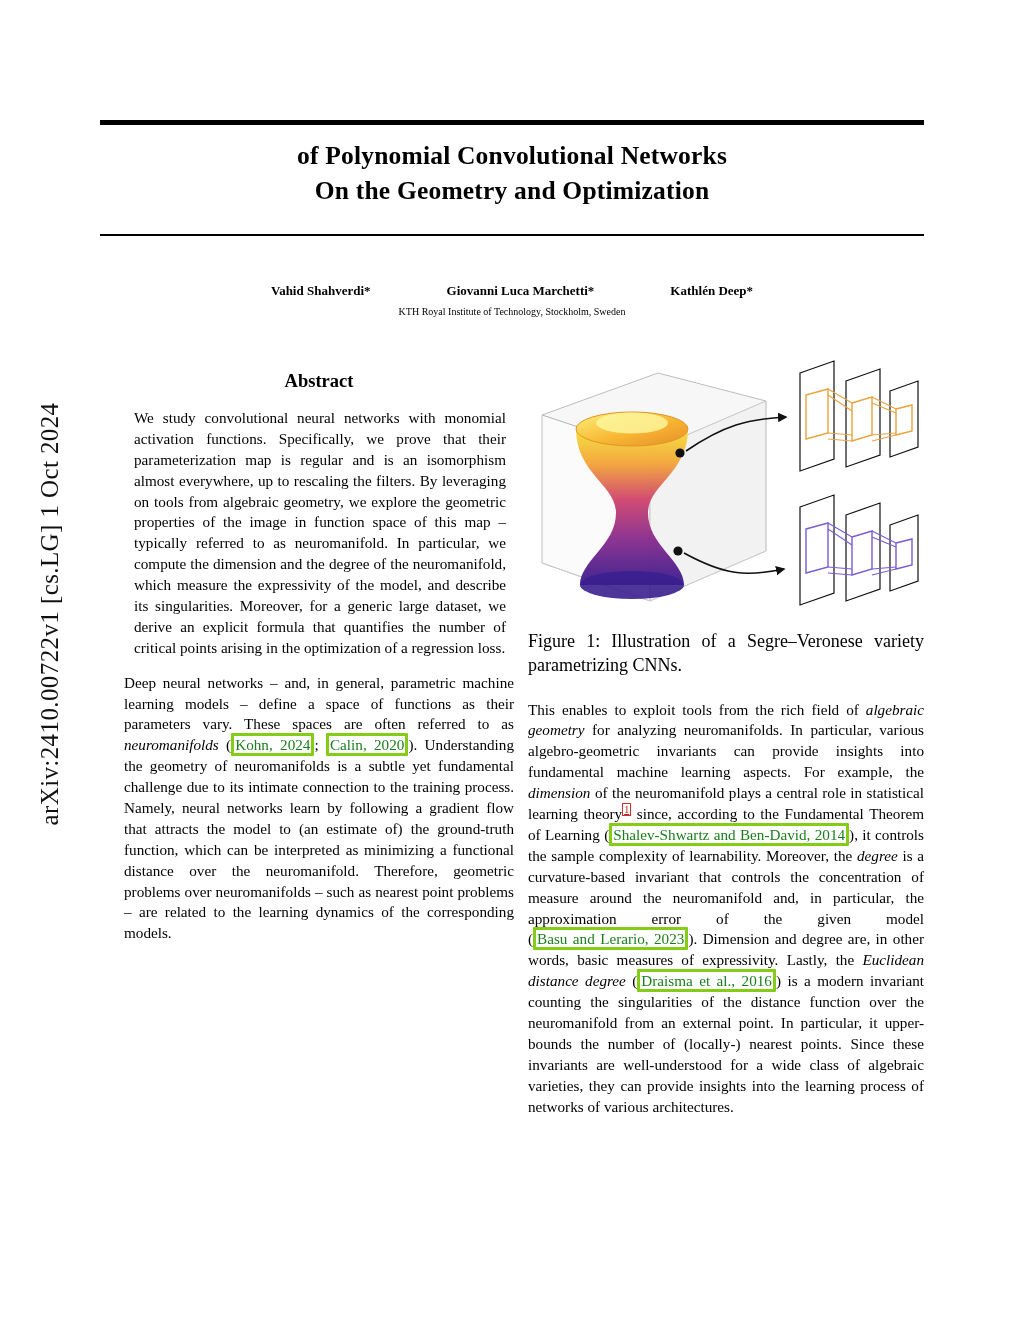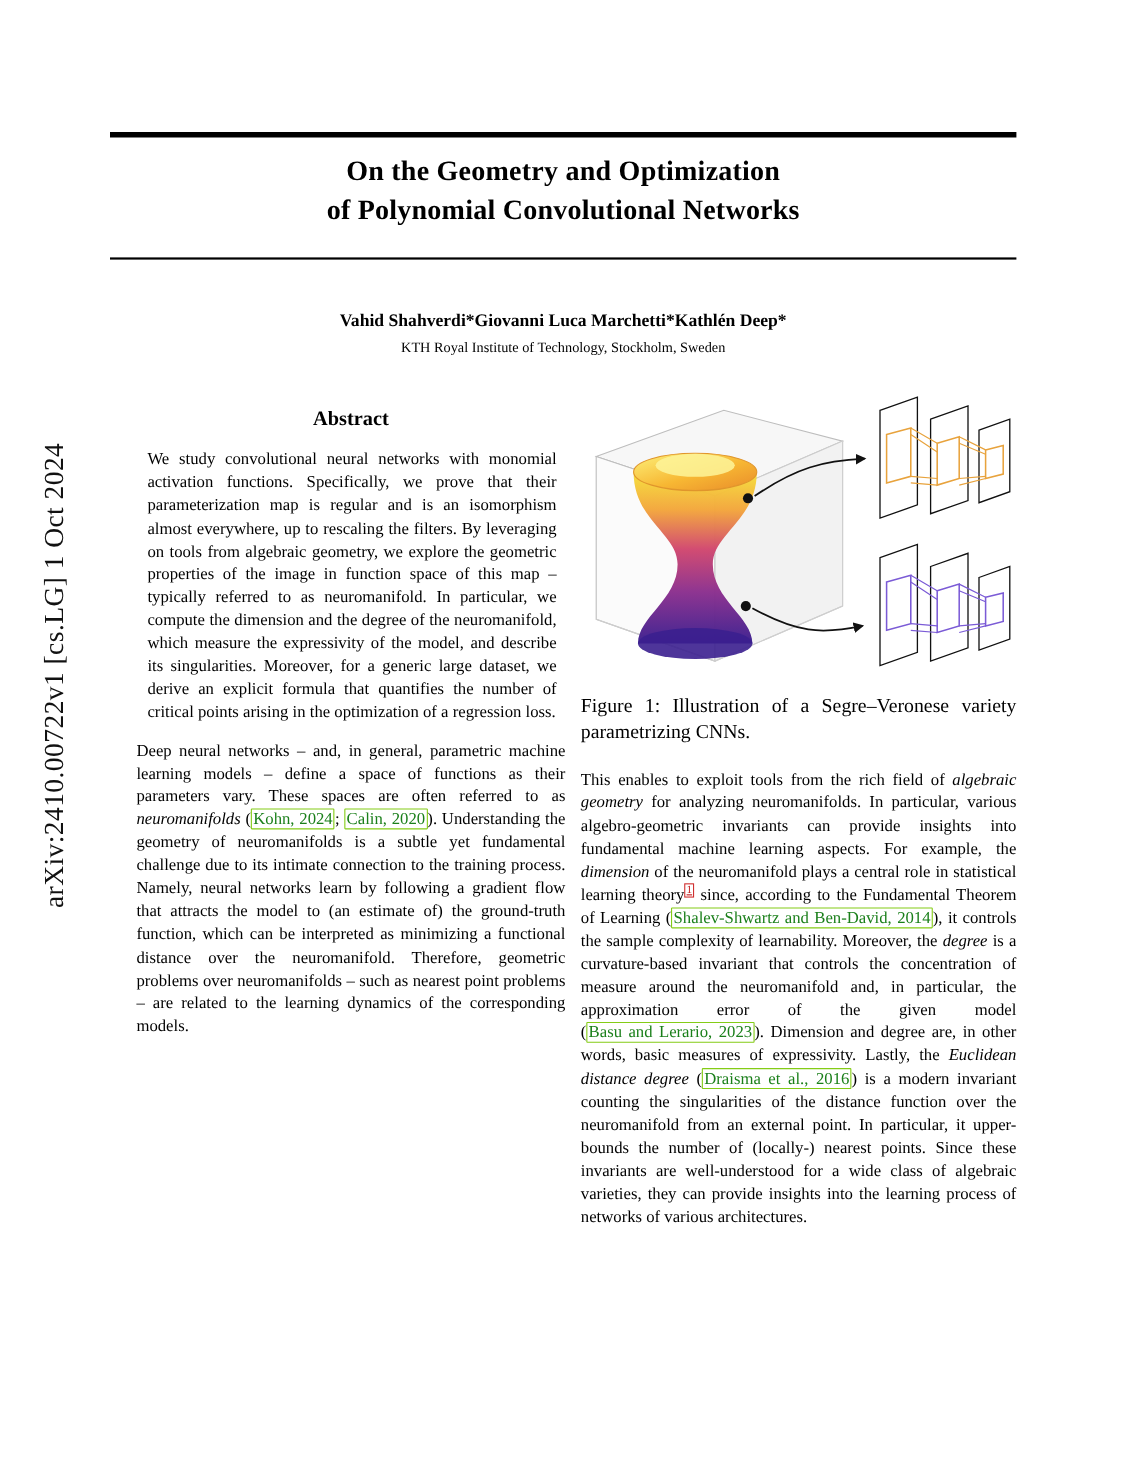--- a/index.html
+++ b/index.html
@@ -177,8 +177,8 @@
     <div class="rule-bottom"></div>
 
     <div class="title">
+      <div>of Polynomial Convolutional Networks</div>
       <div>On the Geometry and Optimization</div>
-      <div>of Polynomial Convolutional Networks</div>
     </div>
 
     <div class="authors">

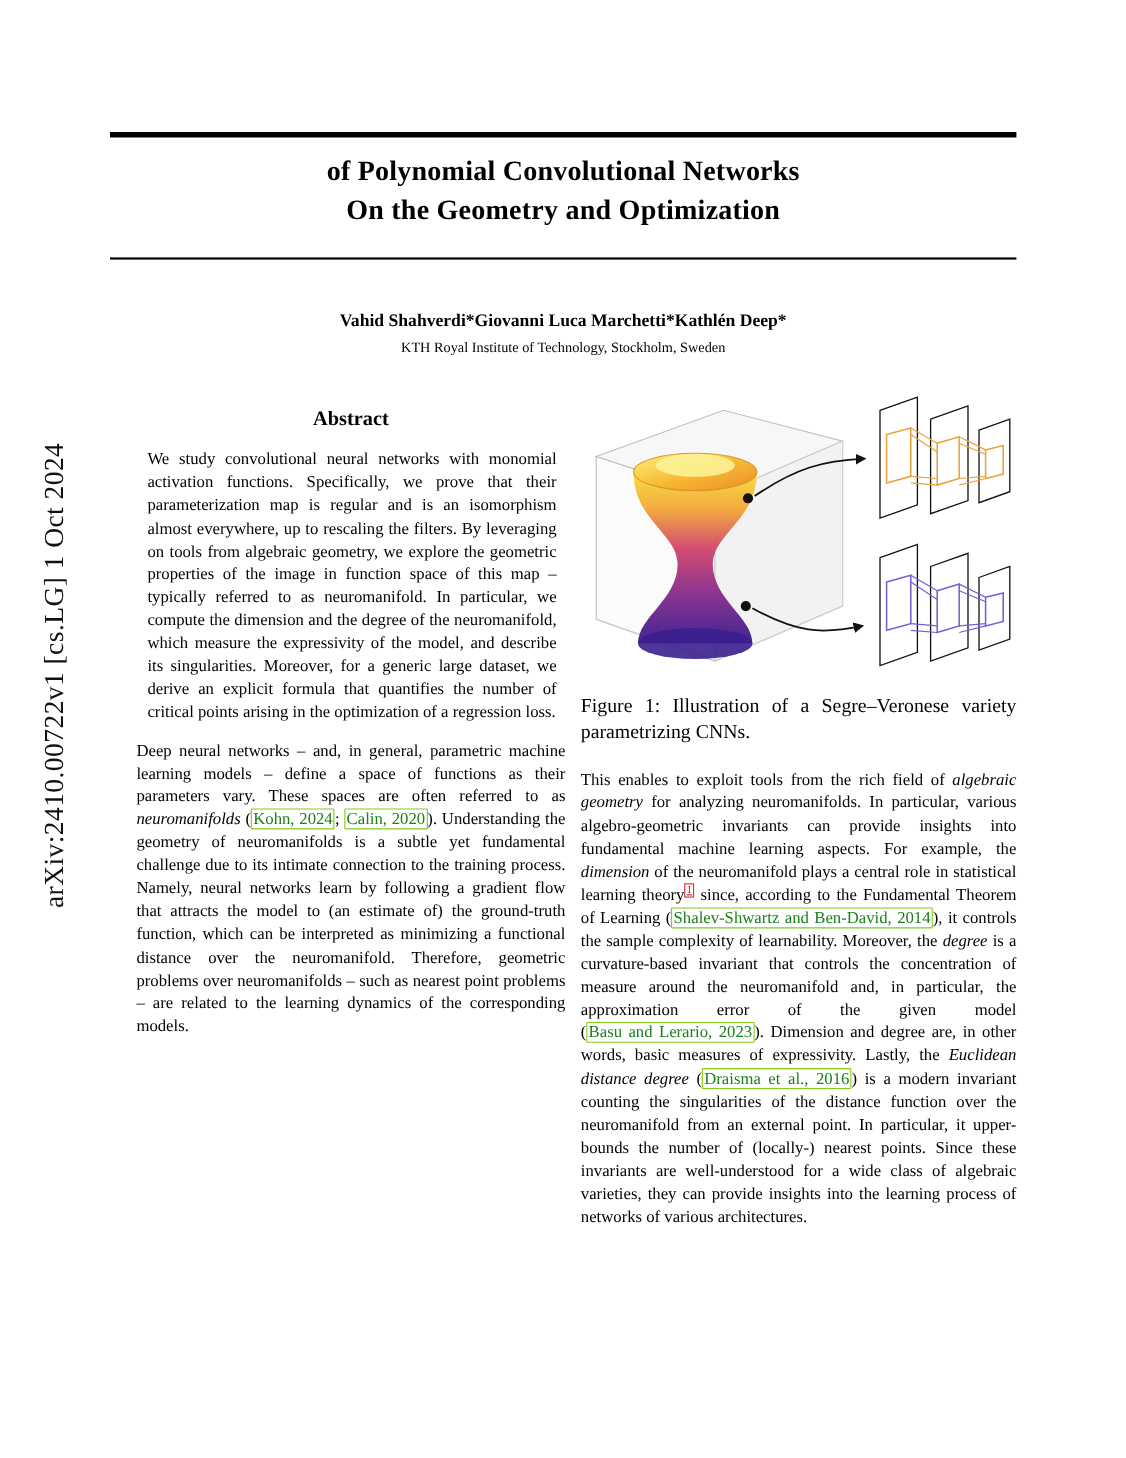--- a/index.html
+++ b/index.html
@@ -80,7 +80,8 @@
   .authors .names {
     display: flex;
     justify-content: center;
-    font-size: 16px;
+    gap: 76px;
+    font-size: 13px;
     font-weight: bold;
   }
   .authors .affil {

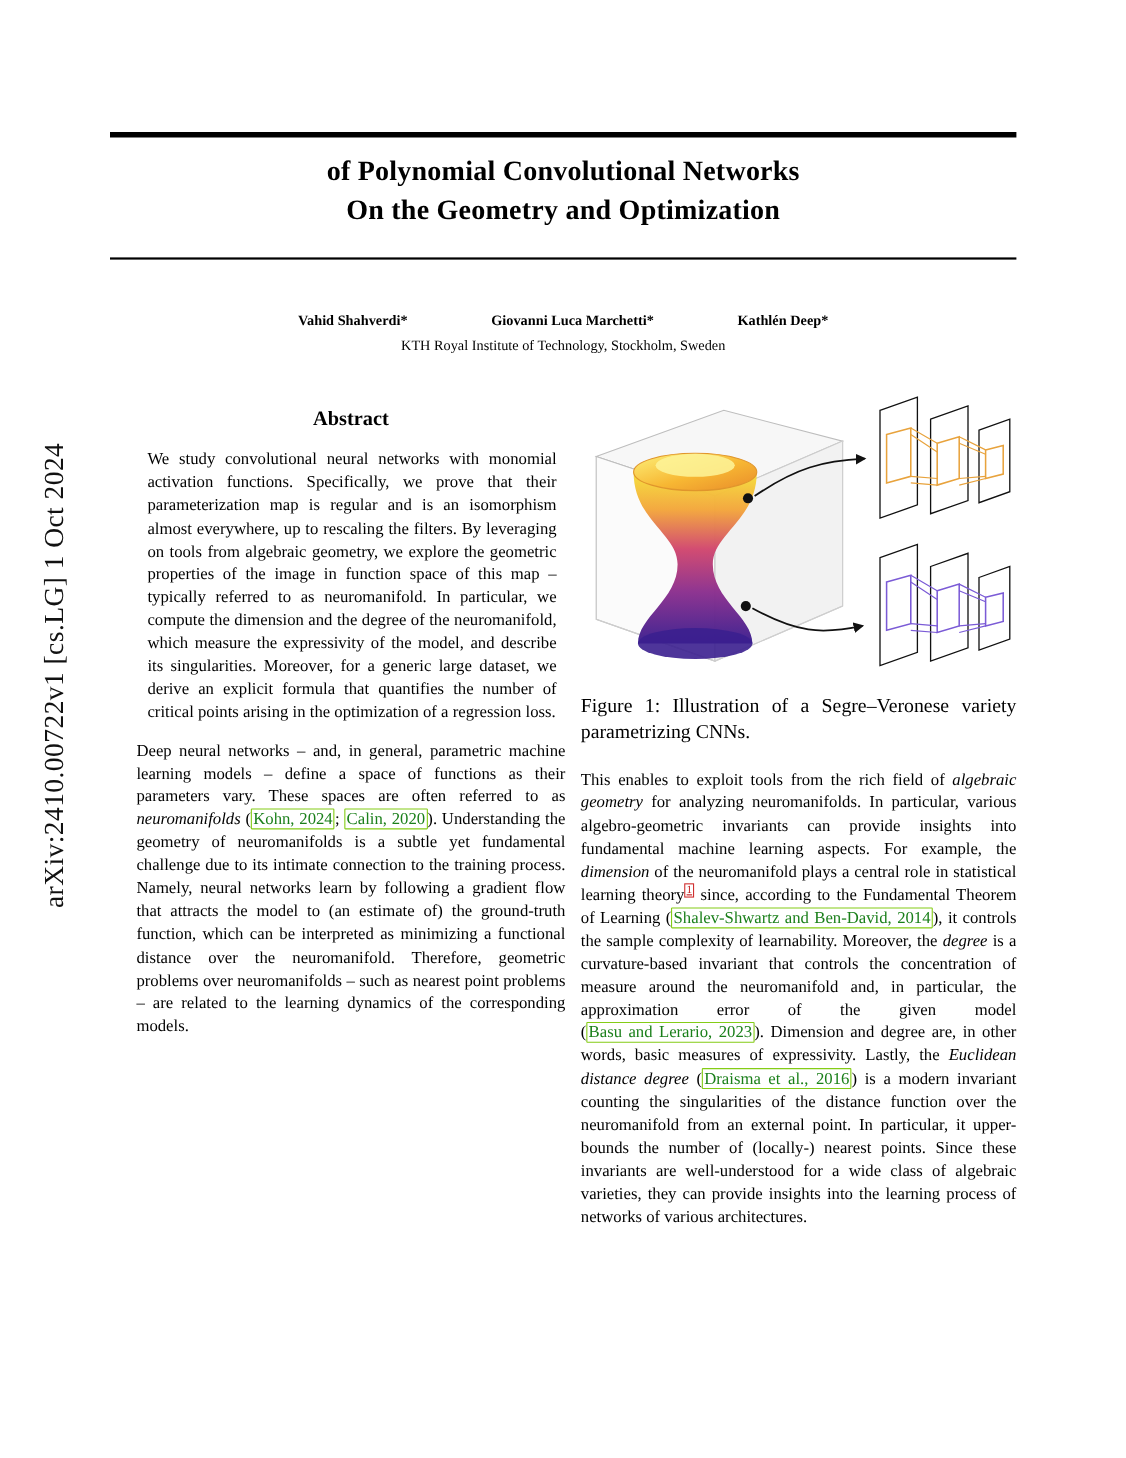--- a/index.html
+++ b/index.html
@@ -86,7 +86,7 @@
   }
   .authors .affil {
     margin-top: 7px;
-    font-size: 13px;
+    font-size: 10px;
     font-family: Liberation Serif, serif;
   }
 

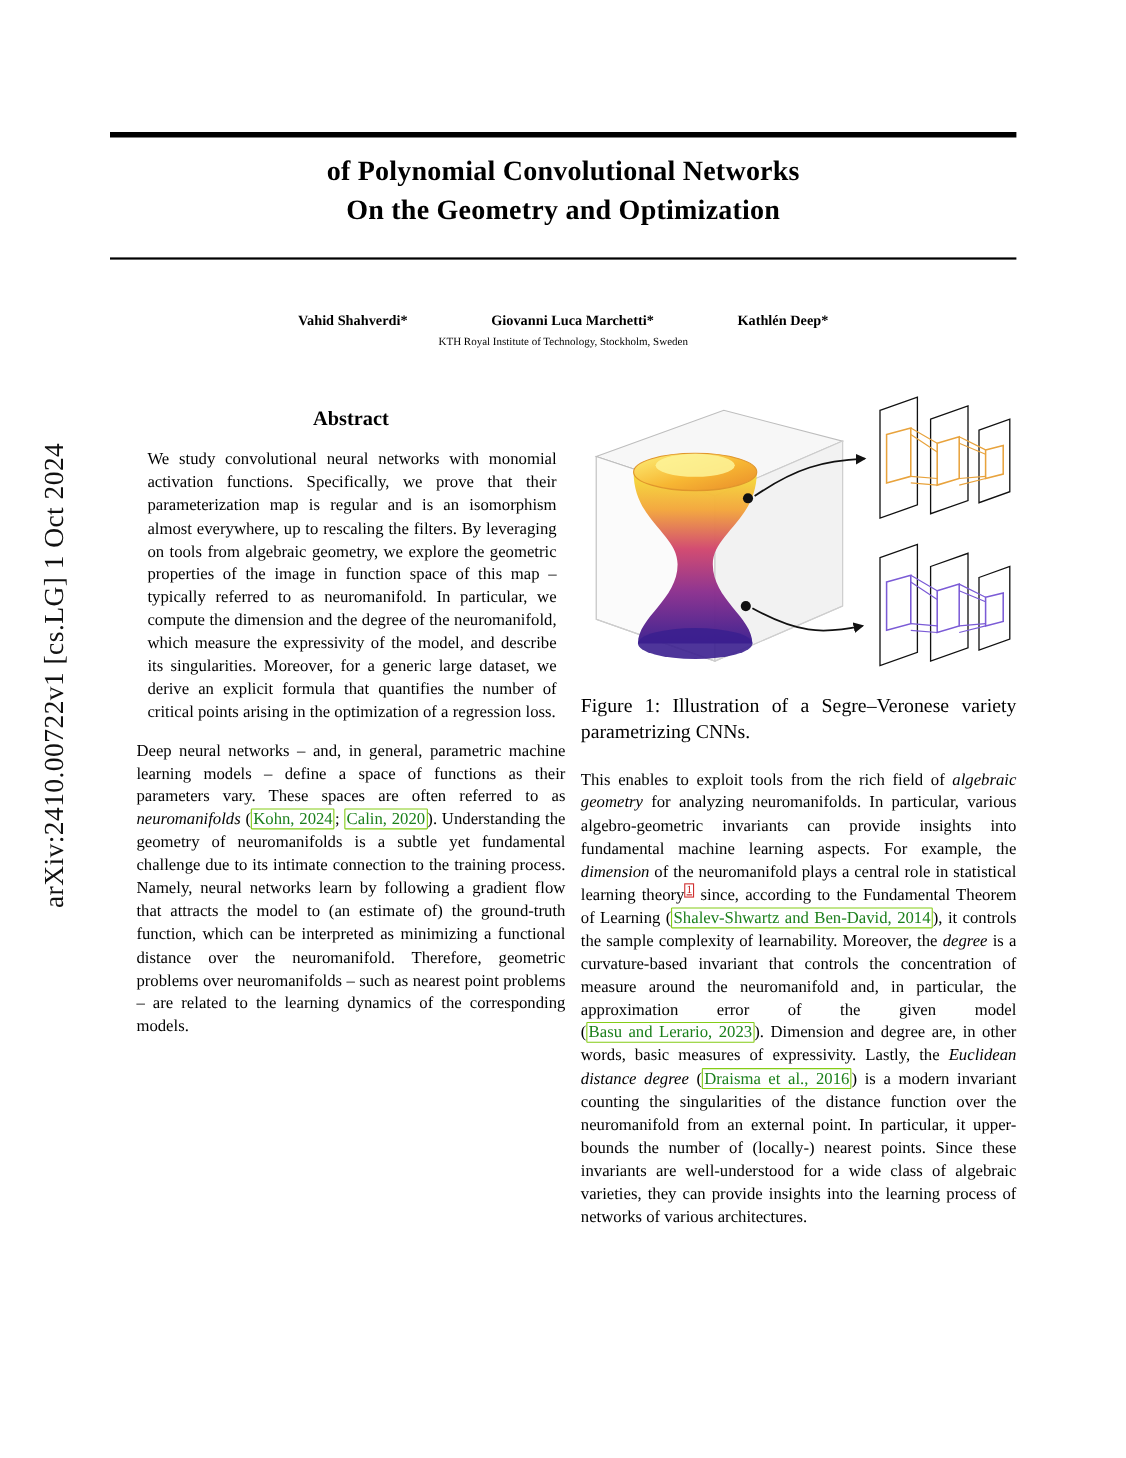--- a/index.html
+++ b/index.html
@@ -134,7 +134,7 @@
 
   .cite {
     color: #1a7f1a;
-    border: 1px solid #84cc16;
+    border: 3px solid #84cc16;
     padding: 0 1px;
     border-radius: 1px;
     text-decoration: none;

